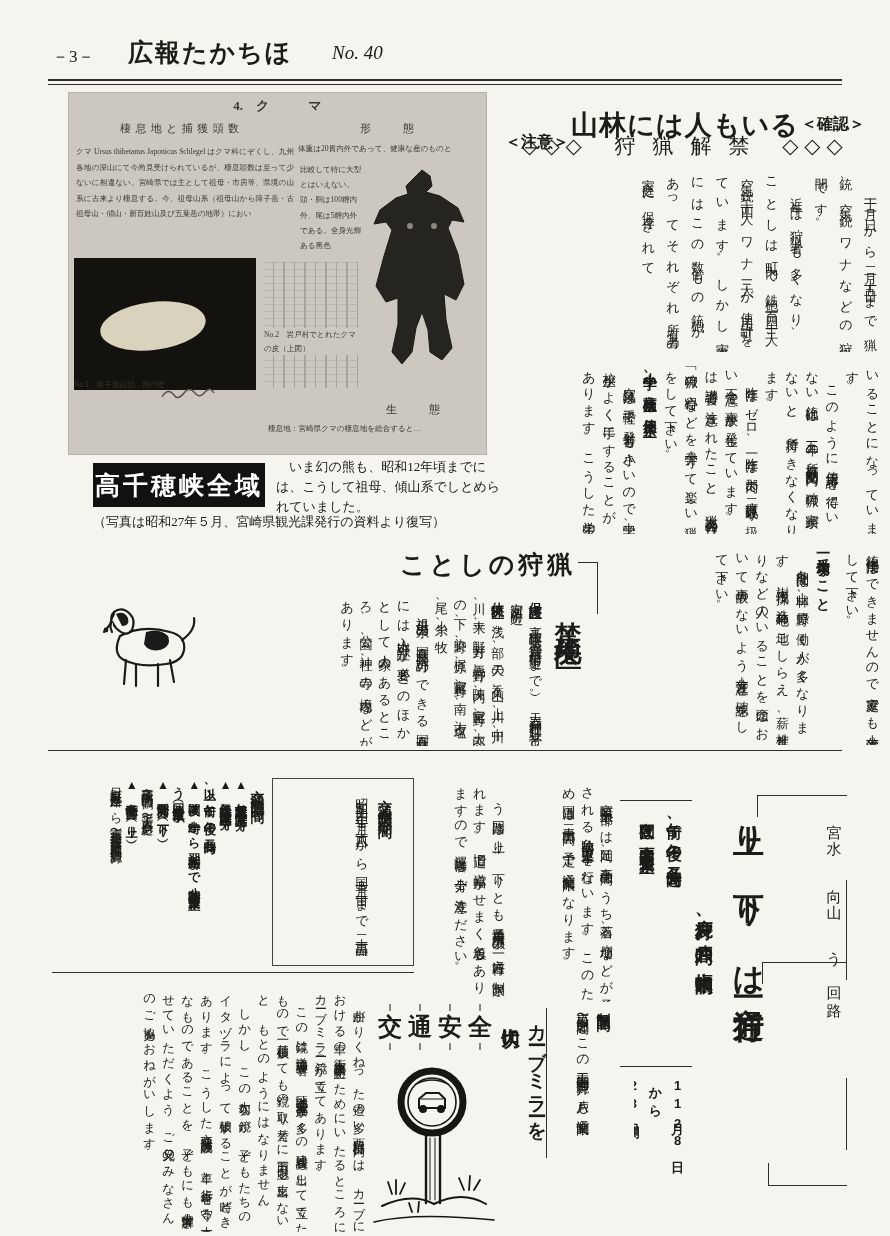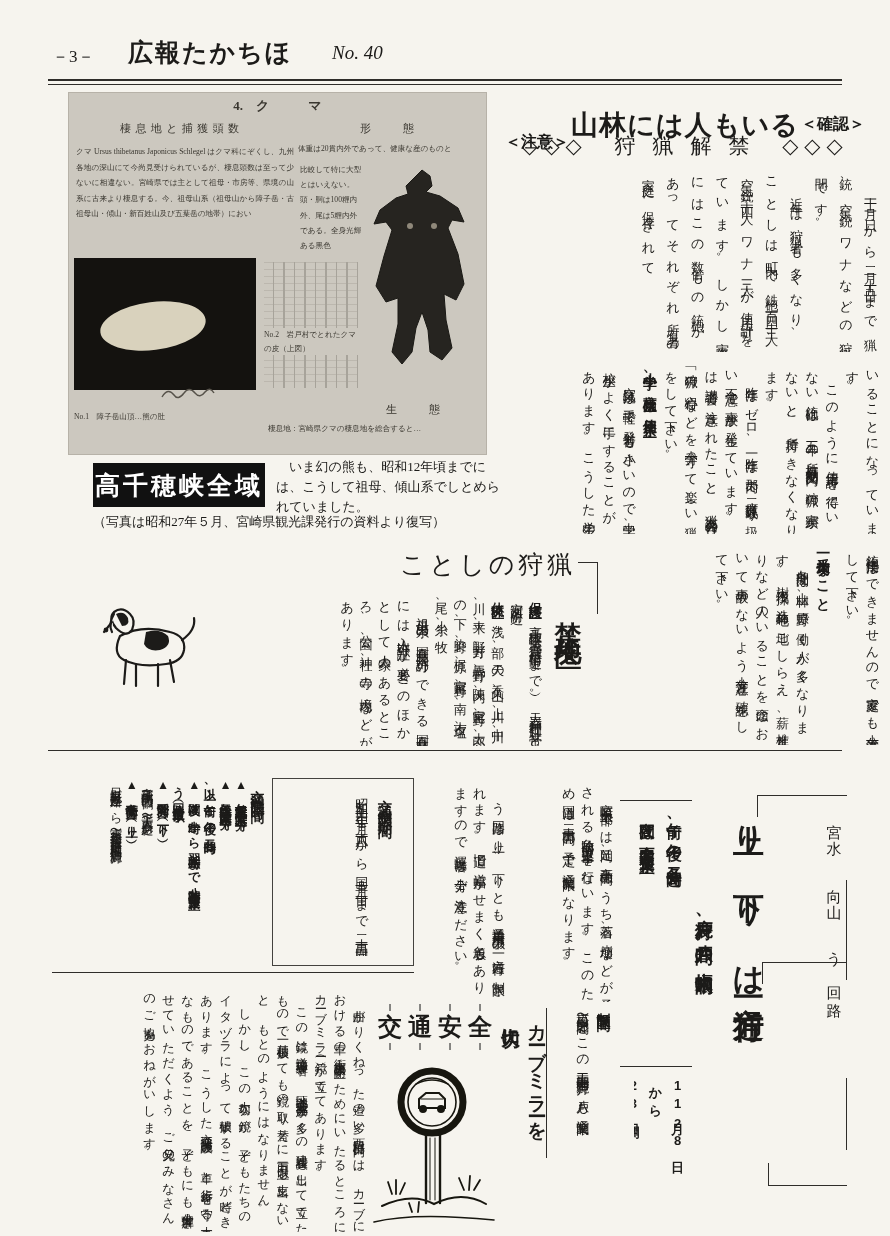--- a/index.html
+++ b/index.html
@@ -48,7 +48,7 @@
     <div class="abs" style="left:6px;top:166px;width:182px;height:132px;background:#14120f;">
       <div class="abs" style="left:26px;top:44px;width:106px;height:48px;background:#d9d2bd;border-radius:50%;transform:rotate(-7deg);"></div>
     </div>
-    <div class="abs panel-txt" style="left:6px;top:320px;font-size:7.6px;">No.1　障子岳山頂…熊の肚</div>
+    <div class="abs panel-txt" style="left:6px;top:288px;font-size:7.6px;">No.1　障子岳山頂…熊の肚</div>
 
     <div class="abs" style="left:196px;top:170px;width:94px;height:126px;opacity:.55;background:repeating-linear-gradient(90deg,transparent 0 9px,#8a867c 9px 10.5px),repeating-linear-gradient(0deg,transparent 0 6px,rgba(120,115,105,.35) 6px 7px);"></div>
 

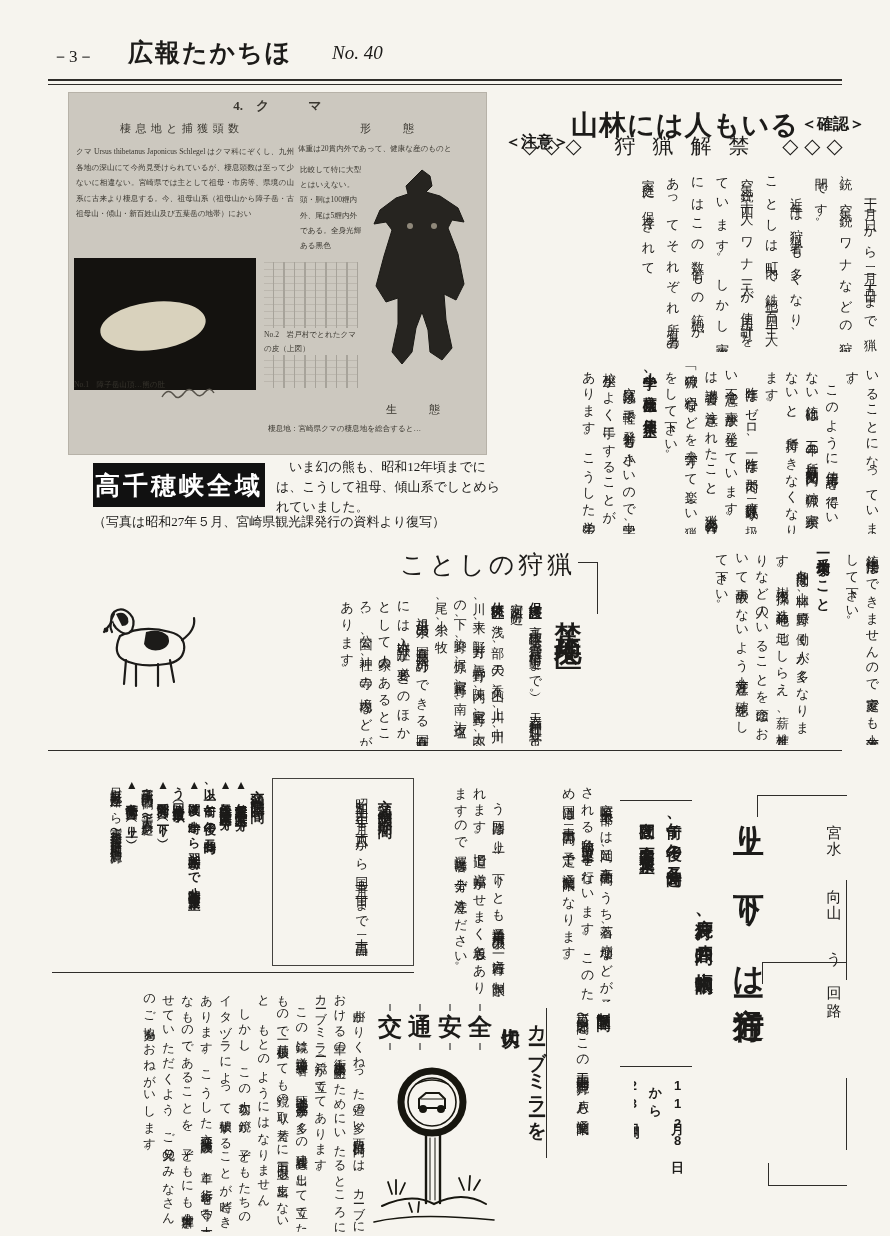--- a/index.html
+++ b/index.html
@@ -92,7 +92,7 @@
     <p>　冬期間は山林、原野で働く人が多くなります。樹木伐採、造林地の地ごしらえ、薪、椎茸とりなど人のいることを念頭において事故のないよう十分注意と確認をして下さい。</p>
   </div>
 
-  <div class="abs" style="left:400px;top:548px;font-size:25px;font-weight:normal;letter-spacing:.16em;">ことしの狩猟</div>
+  <div class="abs" style="left:400px;top:548px;font-size:25px;font-weight:bold;letter-spacing:.16em;">ことしの狩猟</div>
   <div class="ln" style="left:578px;top:562px;width:20px;height:1px;"></div>
   <div class="ln" style="left:597px;top:562px;width:1px;height:52px;"></div>
   <div class="abs v" style="left:550px;top:600px;height:150px;font-size:27px;font-weight:bold;letter-spacing:.3em;">禁止地区</div>

